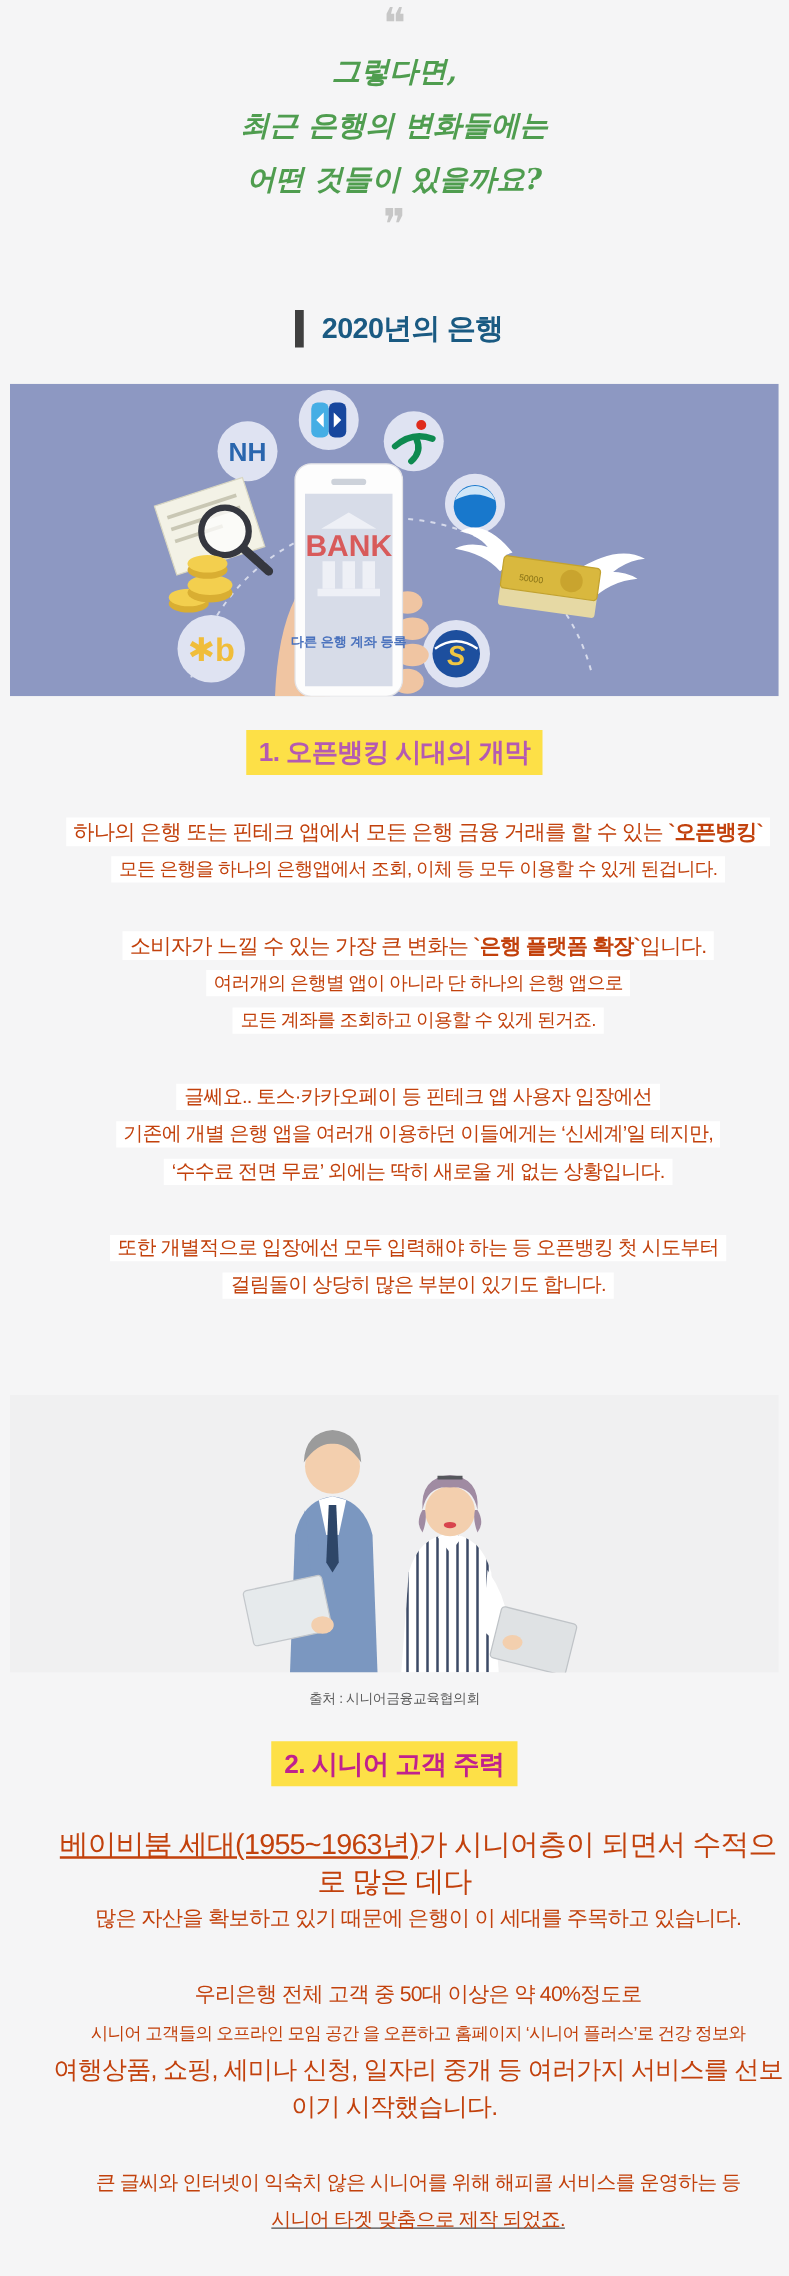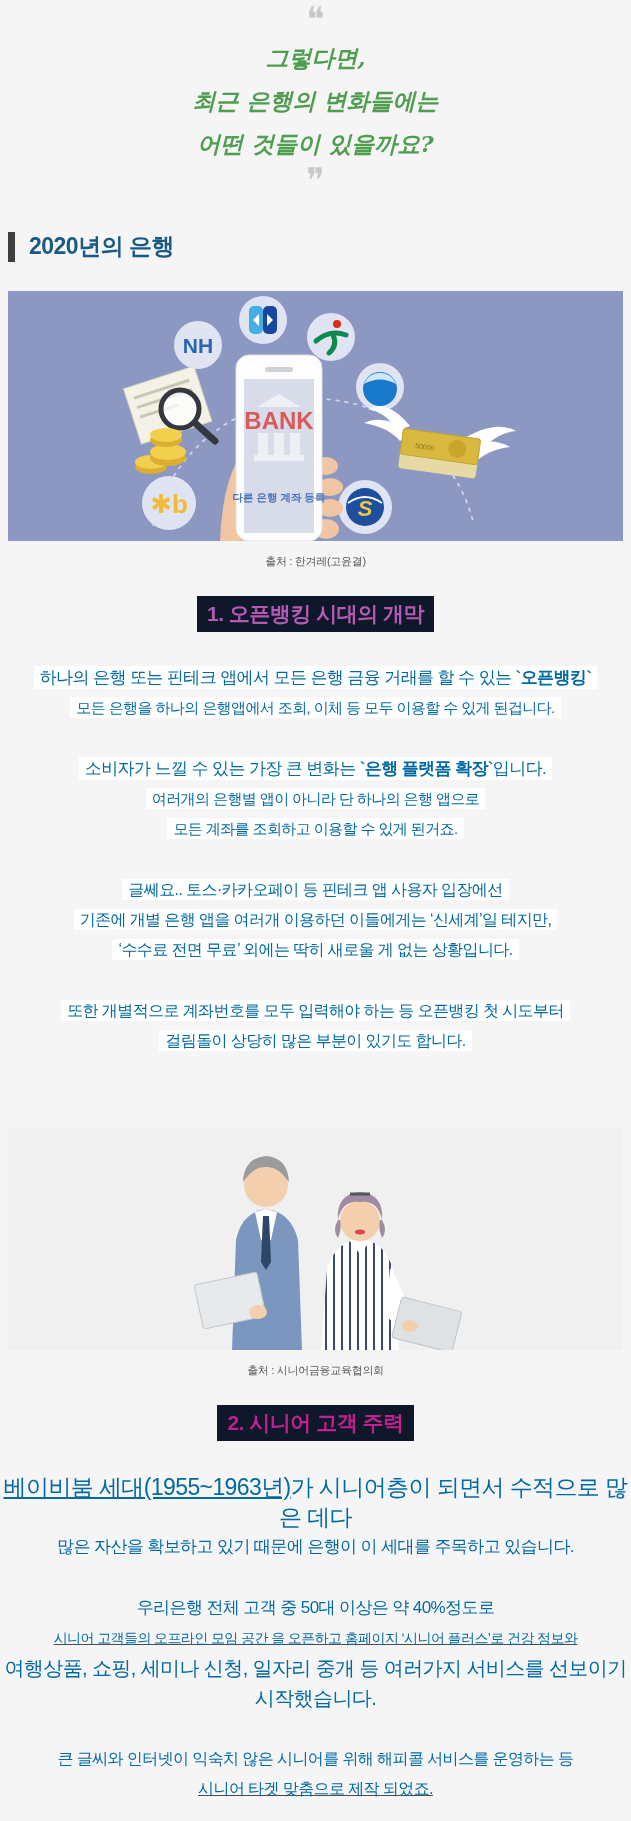--- a/index.html
+++ b/index.html
@@ -25,7 +25,7 @@
   }
 
   
-  .section-header{display:flex;align-items:center;margin:36px 0 0 8px;}
+  .section-header{display:flex;align-items:center;margin:52px 0 0 8px;justify-content:center;}
   .section-bar{width:7px;height:30px;background:#3f3f3f;}
   .section-title{margin-left:14px;font-size:23px;font-weight:700;color:#1a5a82;letter-spacing:-0.5px;}
 

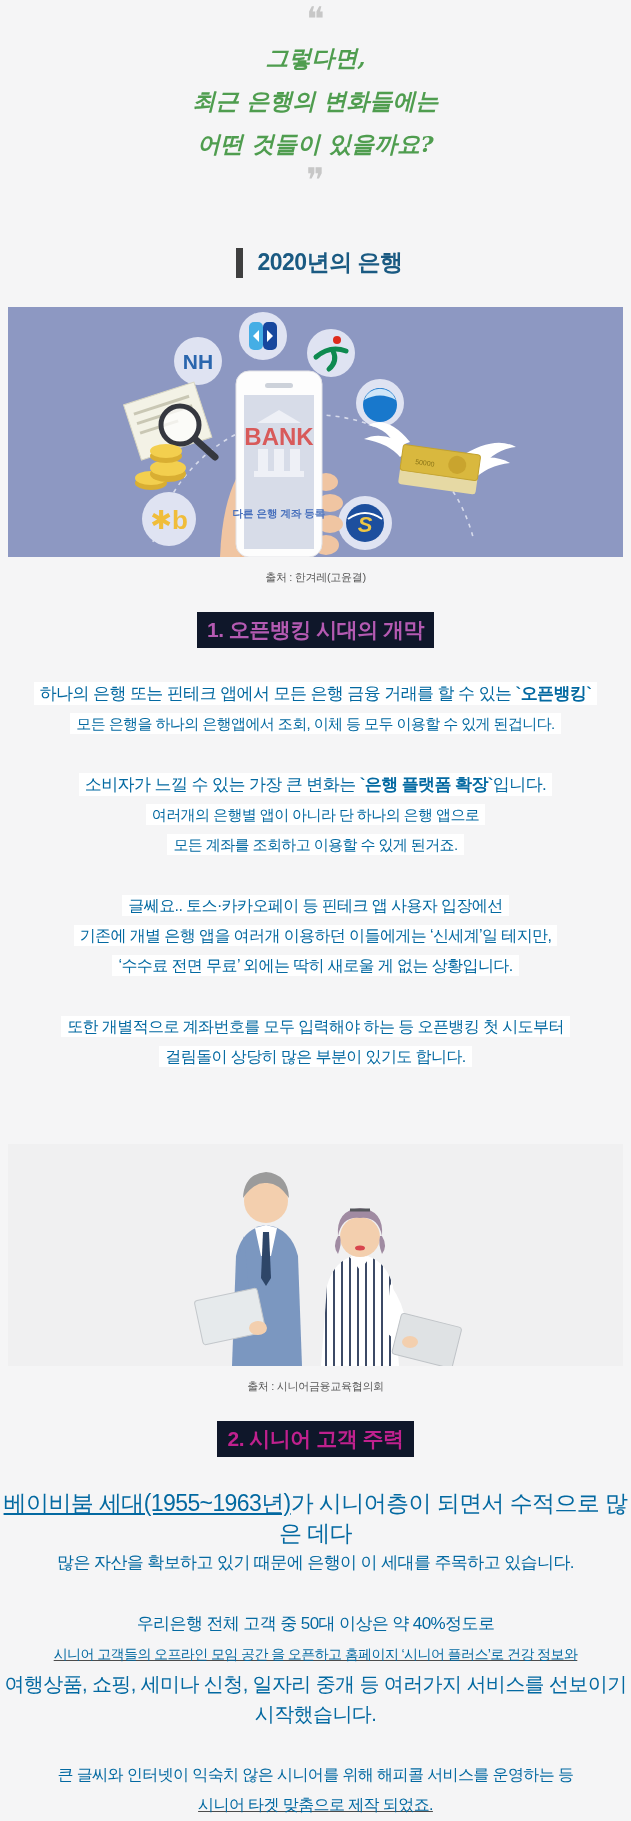--- a/index.html
+++ b/index.html
@@ -168,7 +168,6 @@
       <text x="271" y="210" text-anchor="middle" font-size="10.5" font-weight="700" fill="#4a72bd">다른 은행 계좌 등록</text>
     </g>
   </svg>
-  <div class="caption">출처 : 한겨레(고윤결)</div>
 </div>
 
 <div class="article-heading">

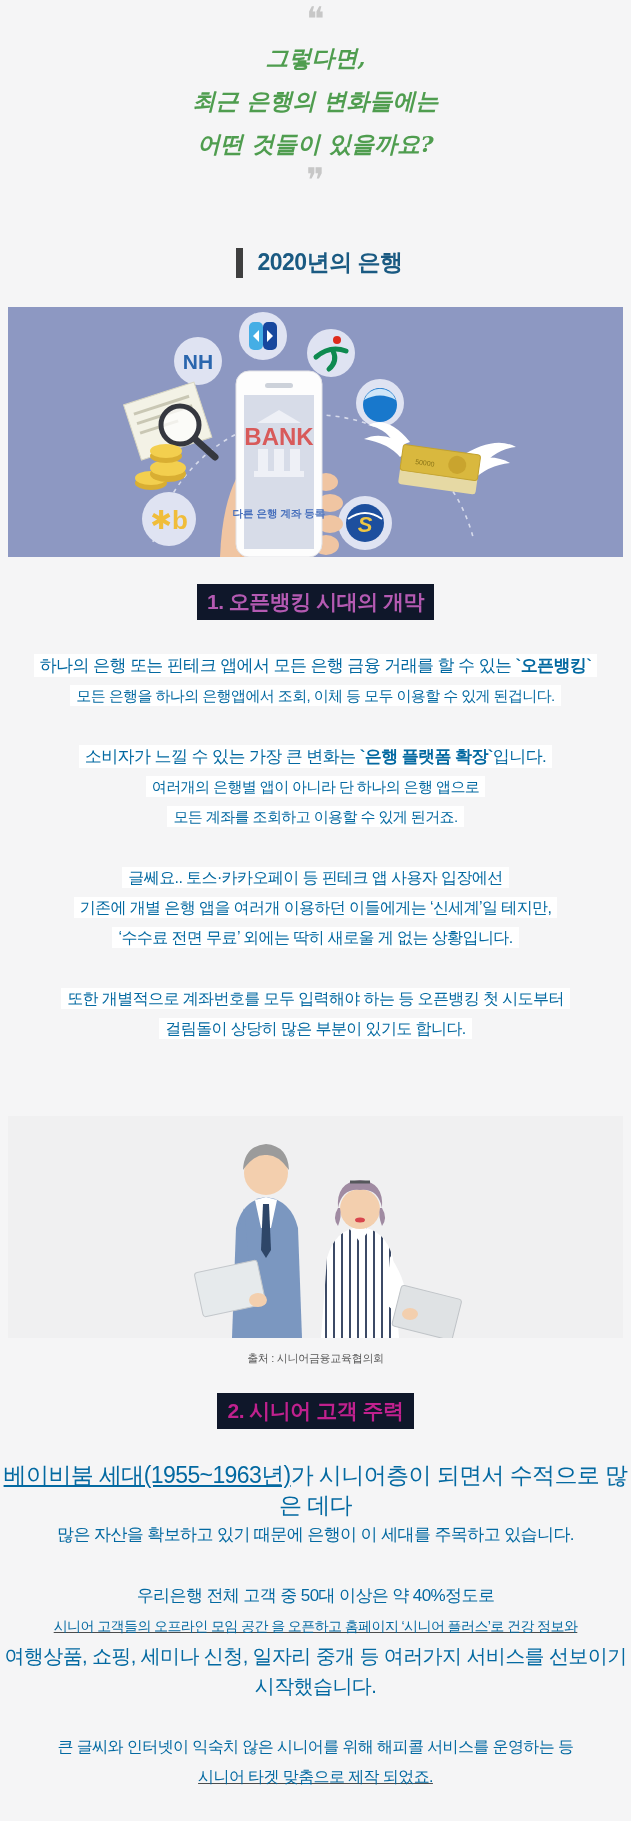--- a/index.html
+++ b/index.html
@@ -37,7 +37,7 @@
 
   
   .article-heading{margin-top:27px;text-align:center;}
-  .article-heading .hl-inner{display:inline-block;background:#0f172a;padding:4px 10px;font-size:21px;font-weight:700;letter-spacing:-0.5px;}
+  .article-heading .hl-inner{display:inline-block;background:#fde047;padding:4px 10px;font-size:21px;font-weight:700;letter-spacing:-0.5px;}
   .h1-color{color:#b45ab2;}
   .h2-color{color:#c0218e;}
 

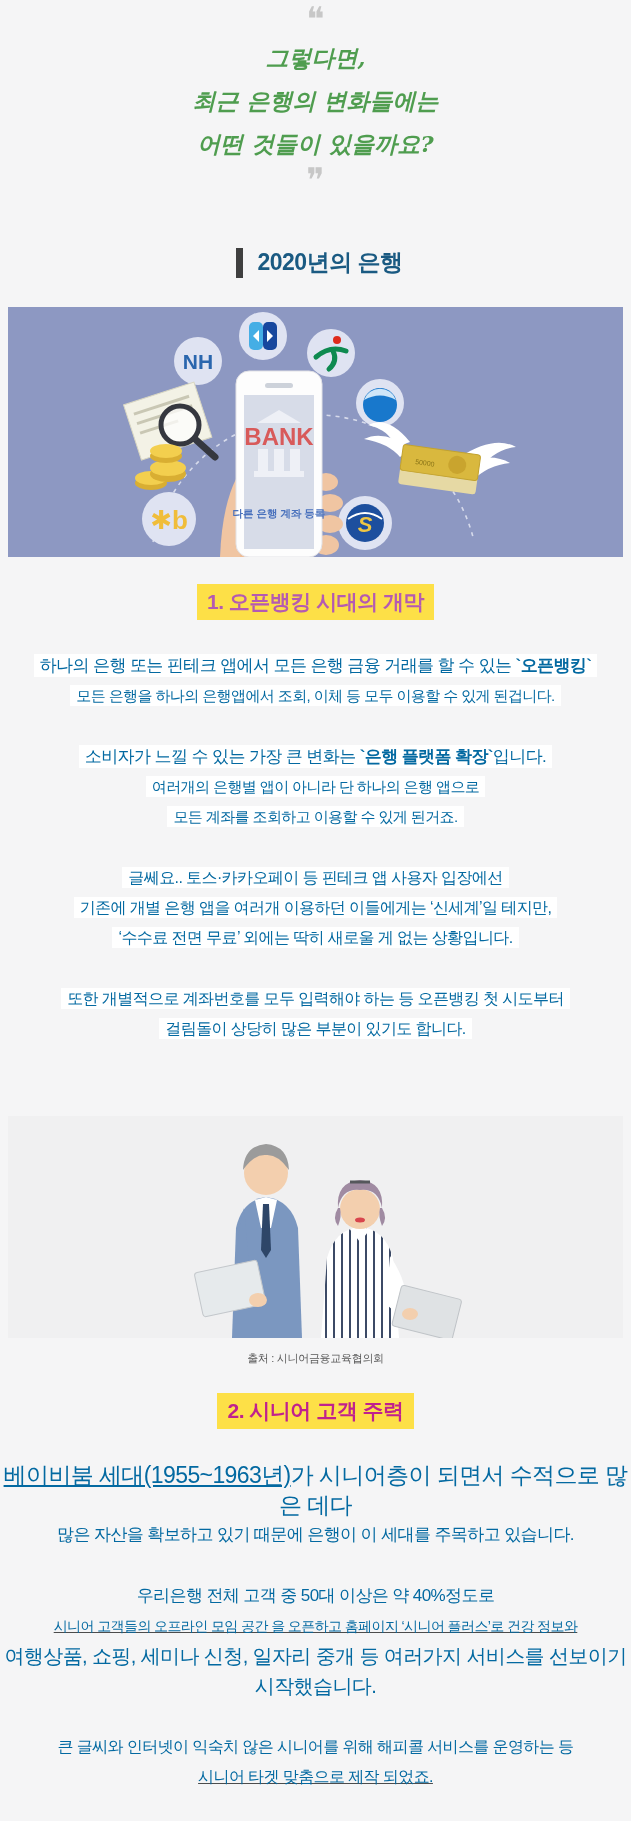--- a/index.html
+++ b/index.html
@@ -46,7 +46,7 @@
   .para{margin-top:31px;}
   .line{line-height:30px;letter-spacing:-0.6px;}
   .para.hl .line-inner{background:#ffffff;padding:2px 6px;}
-  .line-inner{color:#0369a1;}
+  .line-inner{color:#c2410c;margin-left:38px;}
 
   
   svg text{font-family:"Liberation Sans","DejaVu Sans",sans-serif;}

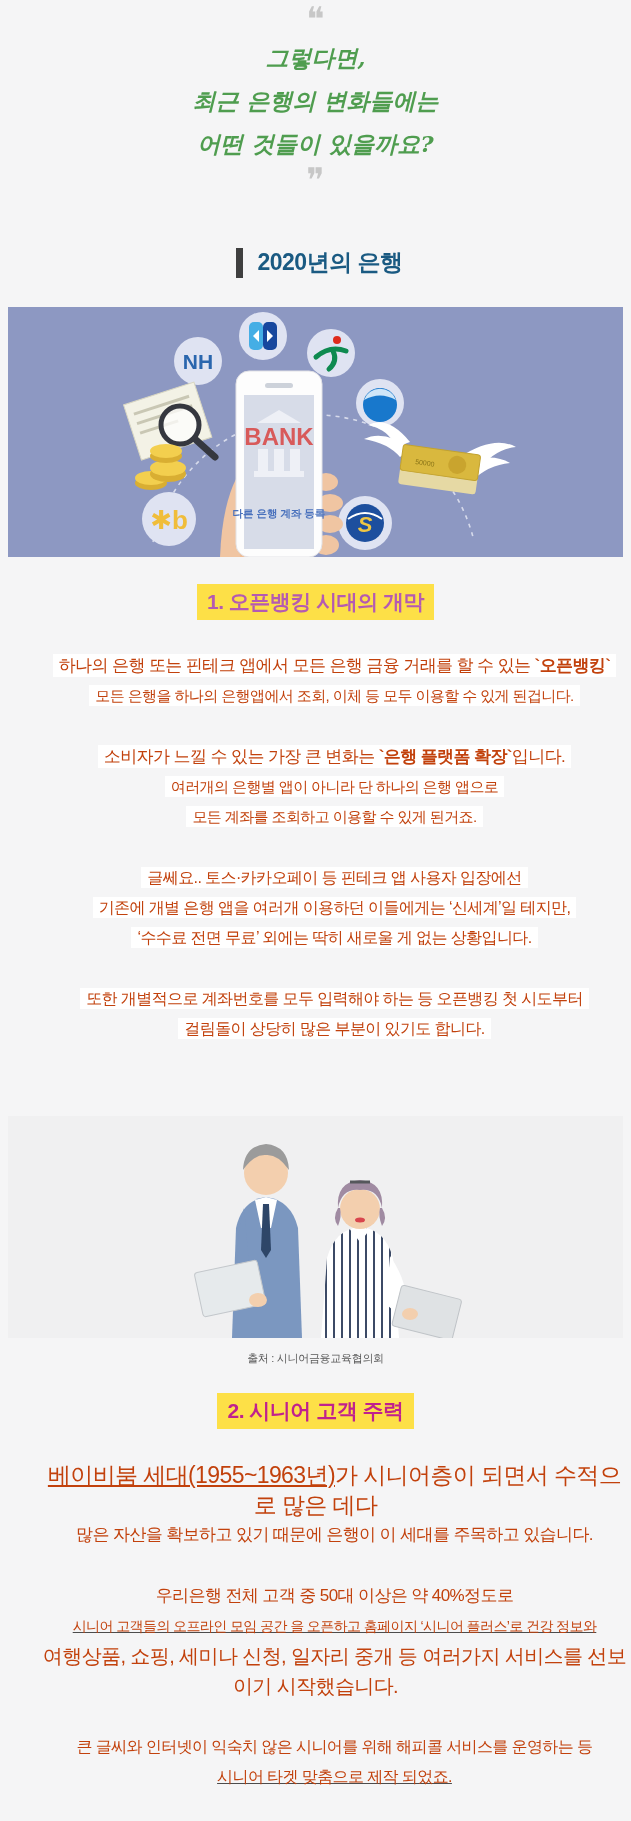--- a/index.html
+++ b/index.html
@@ -189,7 +189,7 @@
       <div class="line" style="font-size: 16px;"><span class="line-inner"><span>‘수수료 전면 무료’ 외에는 딱히 새로울 게 없는 상황입니다.</span></span></div>
     </div>
     <div class="para hl">
-      <div class="line" style="font-size: 16px;"><span class="line-inner"><span>또한 개별적으로 계좌번호를 모두 입력해야 하는 등 오픈뱅킹 첫 시도부터</span></span></div>
+      <div class="line" style="font-size: 16px;"><span class="line-inner"><span>또한 개별적으로 입장에선 모두 입력해야 하는 등 오픈뱅킹 첫 시도부터</span></span></div>
       <div class="line" style="font-size: 16px;"><span class="line-inner"><span>걸림돌이 상당히 많은 부분이 있기도 합니다.</span></span></div>
     </div>
   </div>

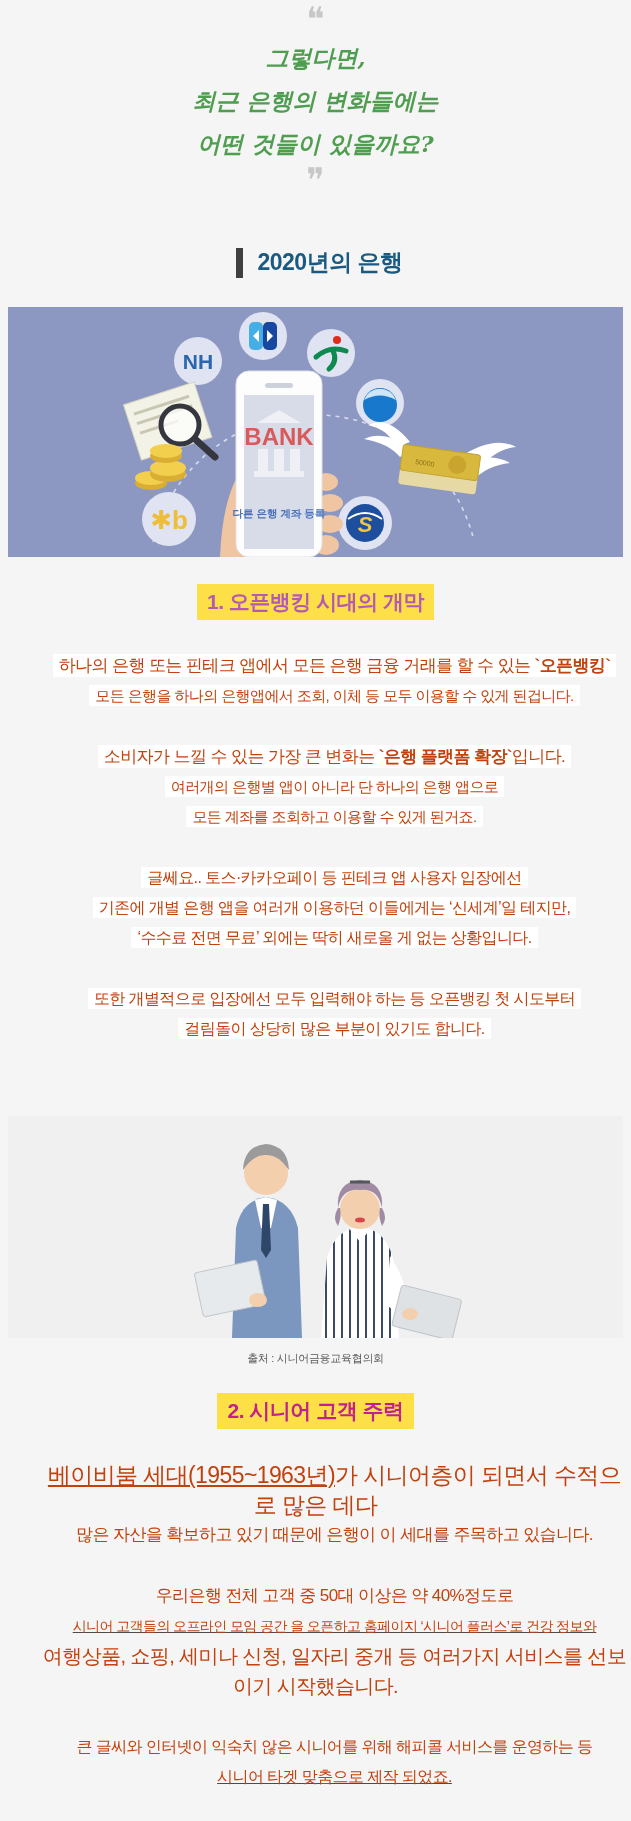--- a/index.html
+++ b/index.html
@@ -256,7 +256,7 @@
     </div>
     <div class="para">
       <div class="line" style="font-size: 17px;"><span class="line-inner"><span>우리은행 전체 고객 중 50대 이상은 약 40%정도로</span></span></div>
-      <div class="line" style="font-size: 14px; text-decoration: underline;"><span class="line-inner"><span>시니어 고객들의 오프라인 모임 공간 을 오픈하고  홈페이지 ‘시니어 플러스’로 건강 정보와</span></span></div>
+      <div class="line" style="font-size: 14px;"><span class="line-inner"><span>시니어 고객들의 오프라인 모임 공간 을 오픈하고  홈페이지 ‘시니어 플러스’로 건강 정보와</span></span></div>
       <div class="line" style="font-size: 20px;"><span class="line-inner"><span>여행상품, 쇼핑, 세미나 신청, 일자리 중개 등 여러가지 서비스를 선보이기 시작했습니다.</span></span></div>
     </div>
     <div class="para">

